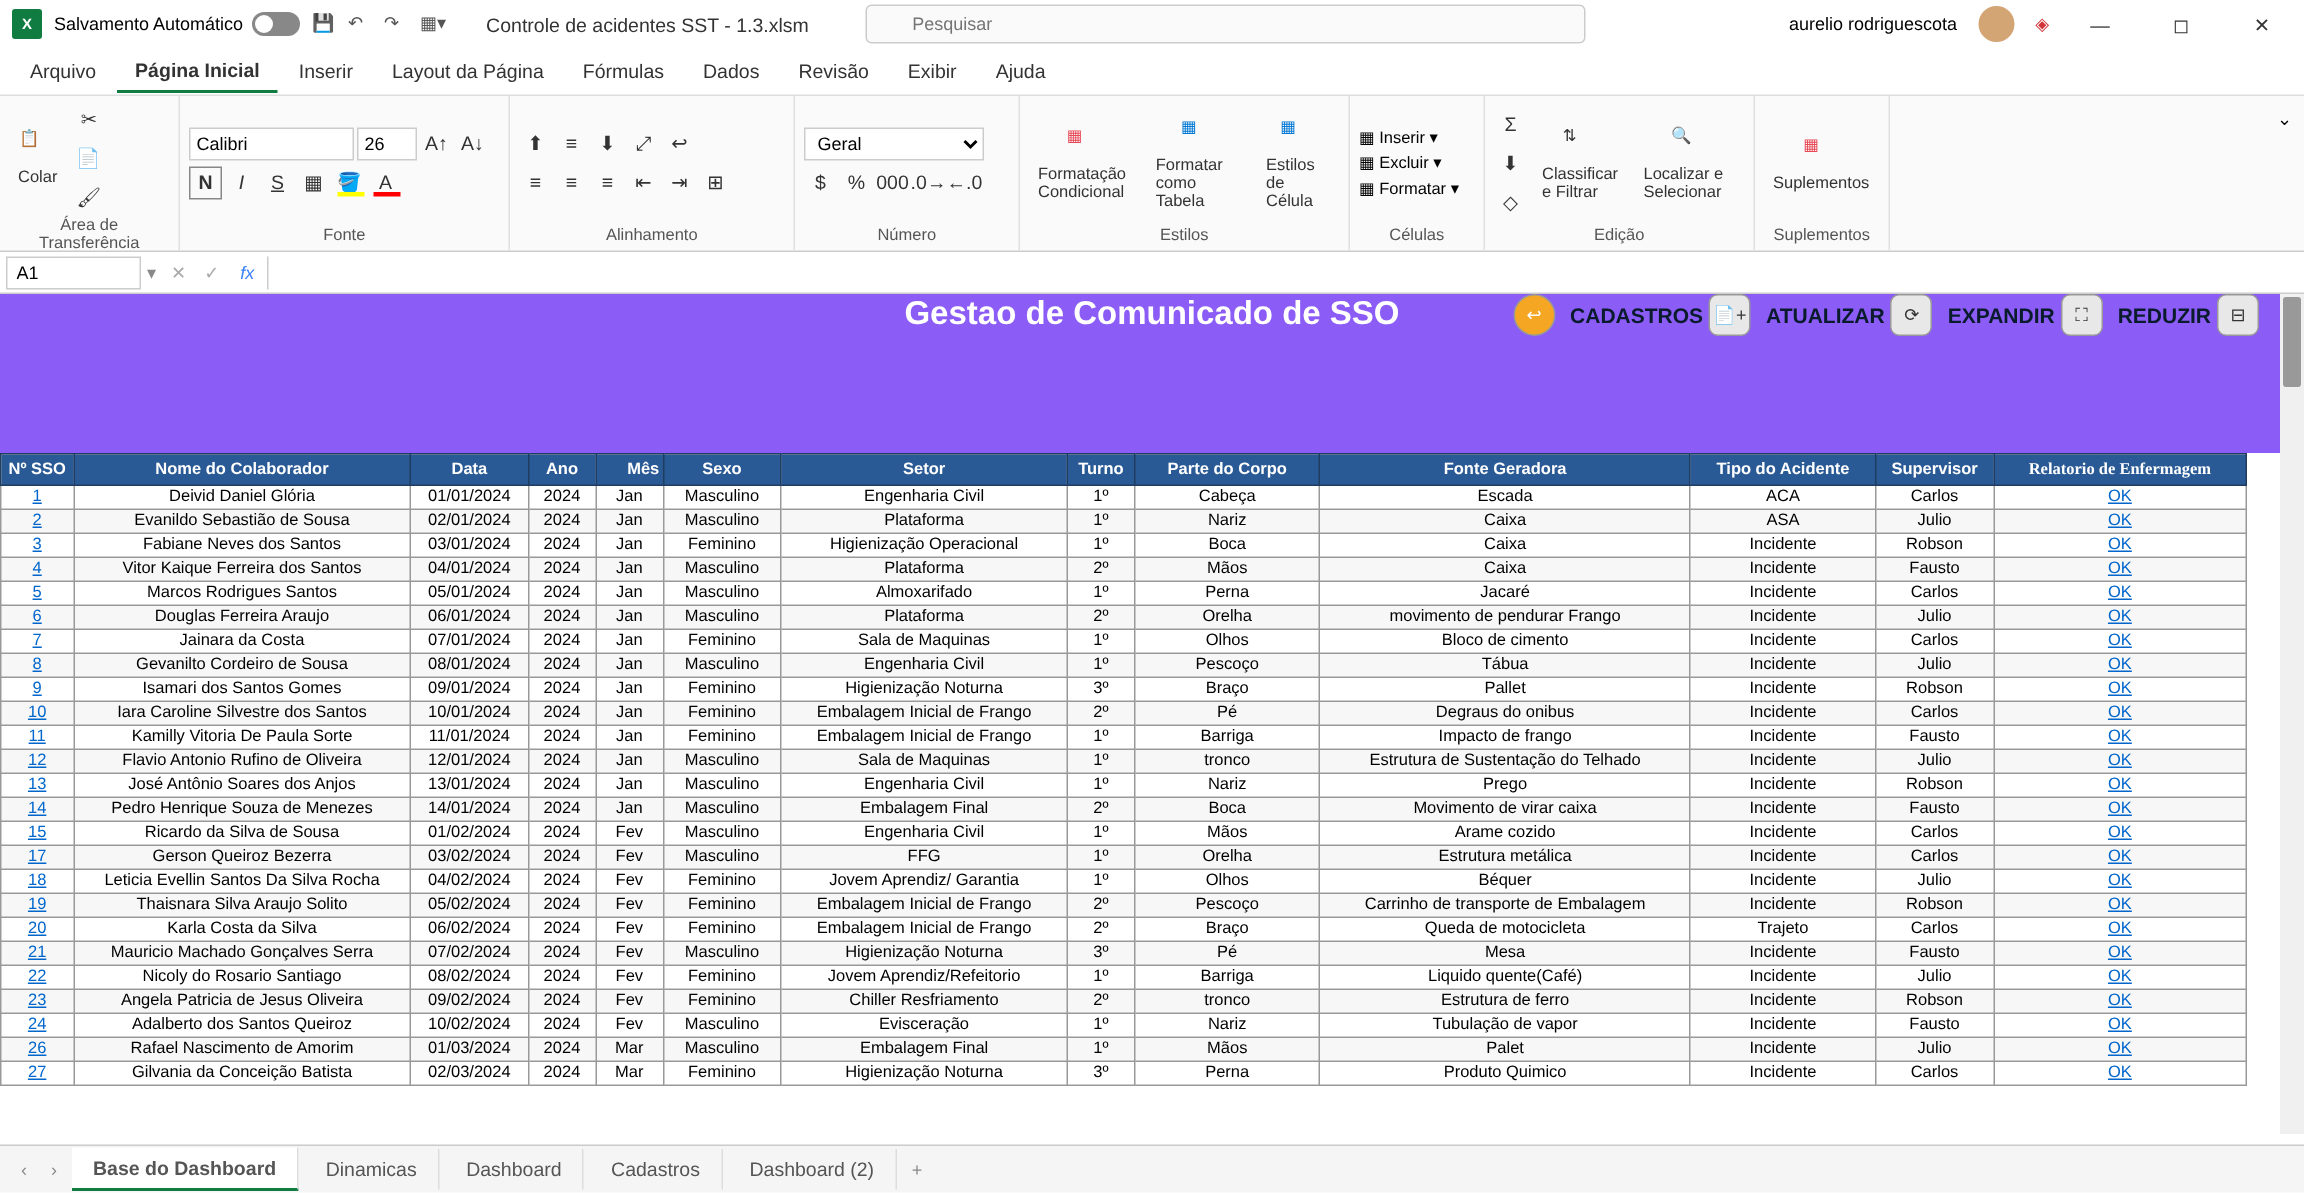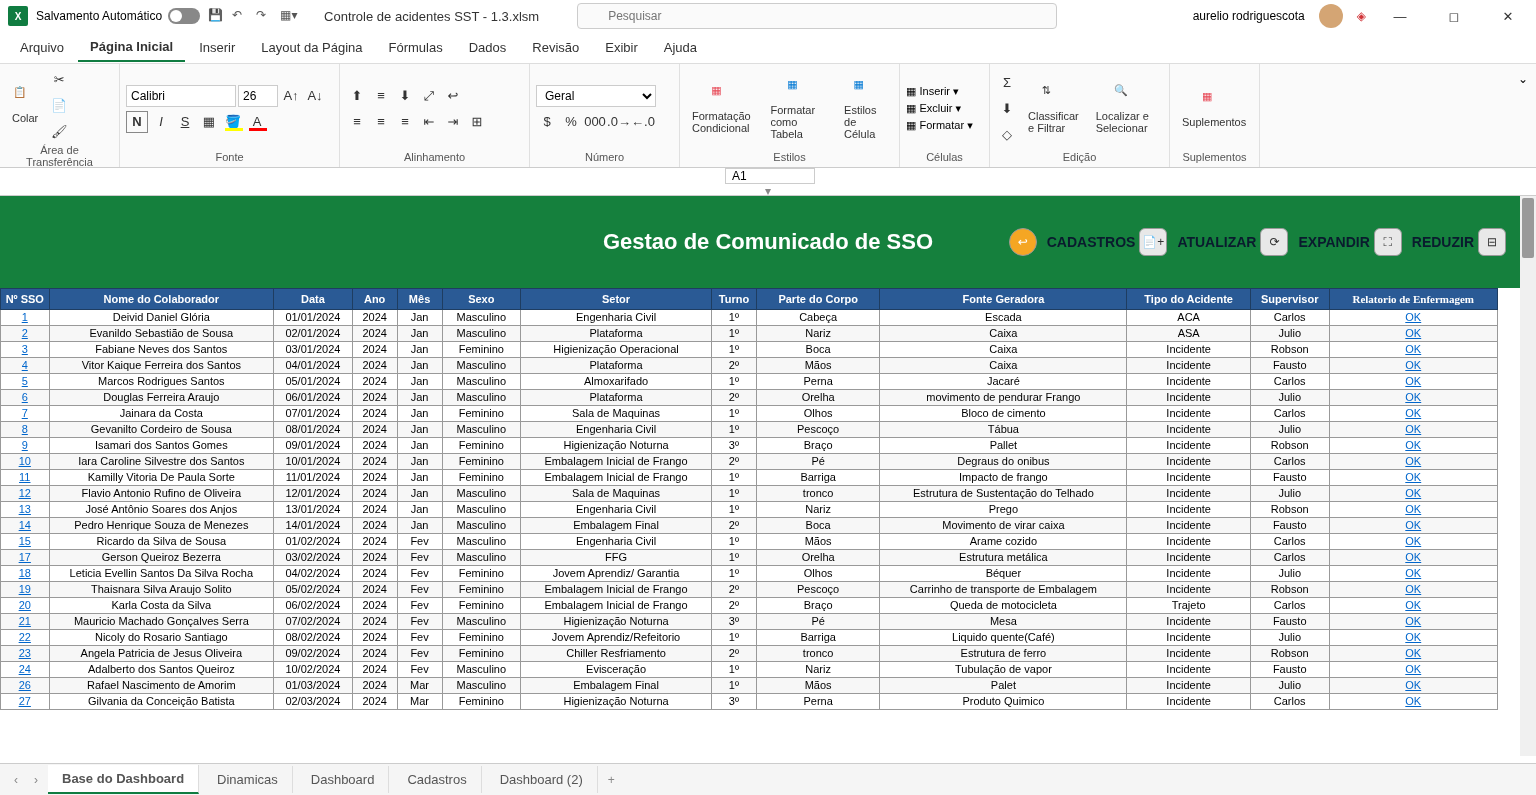--- a/index.html
+++ b/index.html
@@ -36,7 +36,7 @@
 .smbtn{width:22px;height:22px;display:flex;align-items:center;justify-content:center;border:1px solid transparent;font-size:13px;color:#333;cursor:pointer;}
 .smbtn.bold{font-weight:bold;border:1px solid #888;}
 .colorbar{width:18px;height:3px;position:absolute;bottom:1px;left:2px;}
-.namebox{height:28px;display:flex;align-items:center;border-bottom:1px solid #ccc;flex-direction:column;}
+.namebox{height:28px;display:flex;align-items:center;border-bottom:1px solid #ccc;}
 .namebox input.cellref{width:90px;height:22px;border:1px solid #ccc;margin-left:4px;padding:0 6px;font-size:12px;}
 .namebox .fx{padding:0 8px;font-style:italic;color:#3b82f6;}
 .namebox input.formula{flex:1;height:22px;border:none;border-left:1px solid #ccc;padding:0 6px;font-size:12px;}

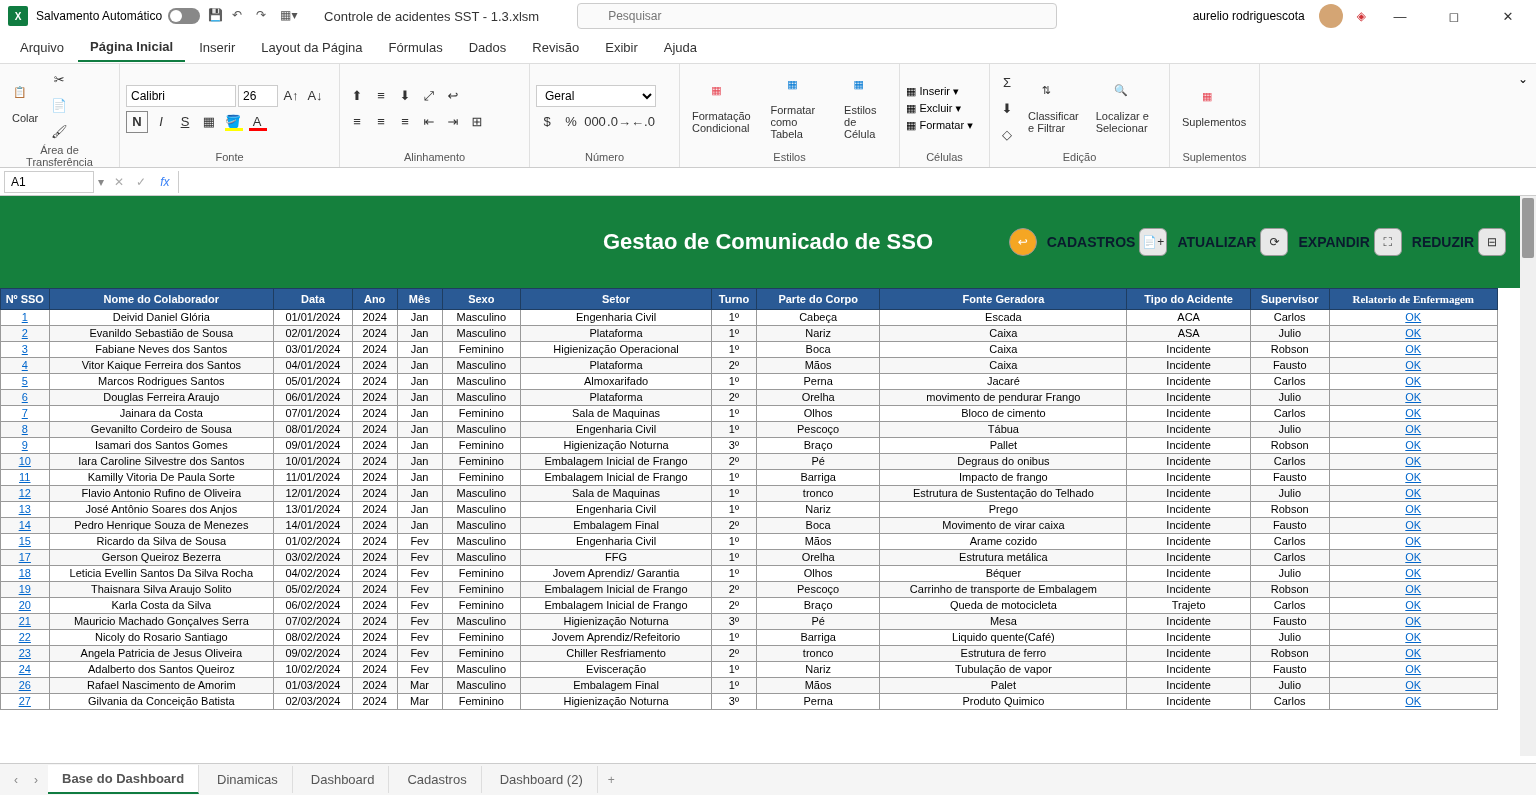--- a/index.html
+++ b/index.html
@@ -41,7 +41,7 @@
 .namebox .fx{padding:0 8px;font-style:italic;color:#3b82f6;}
 .namebox input.formula{flex:1;height:22px;border:none;border-left:1px solid #ccc;padding:0 6px;font-size:12px;}
 .sheet-area{height:560px;overflow:hidden;position:relative;}
-.banner{height:92px;background:#15803d;display:flex;align-items:center;justify-content:center;color:#fff;position:relative;}
+.banner{height:106px;background:#8b5cf6;display:flex;align-items:flex-start;justify-content:center;color:#fff;position:relative;}
 .banner-title{font-size:22px;font-weight:600;}
 .banner-btns{position:absolute;right:30px;display:flex;gap:10px;align-items:center;}
 .bnbtn{display:flex;align-items:center;gap:4px;}

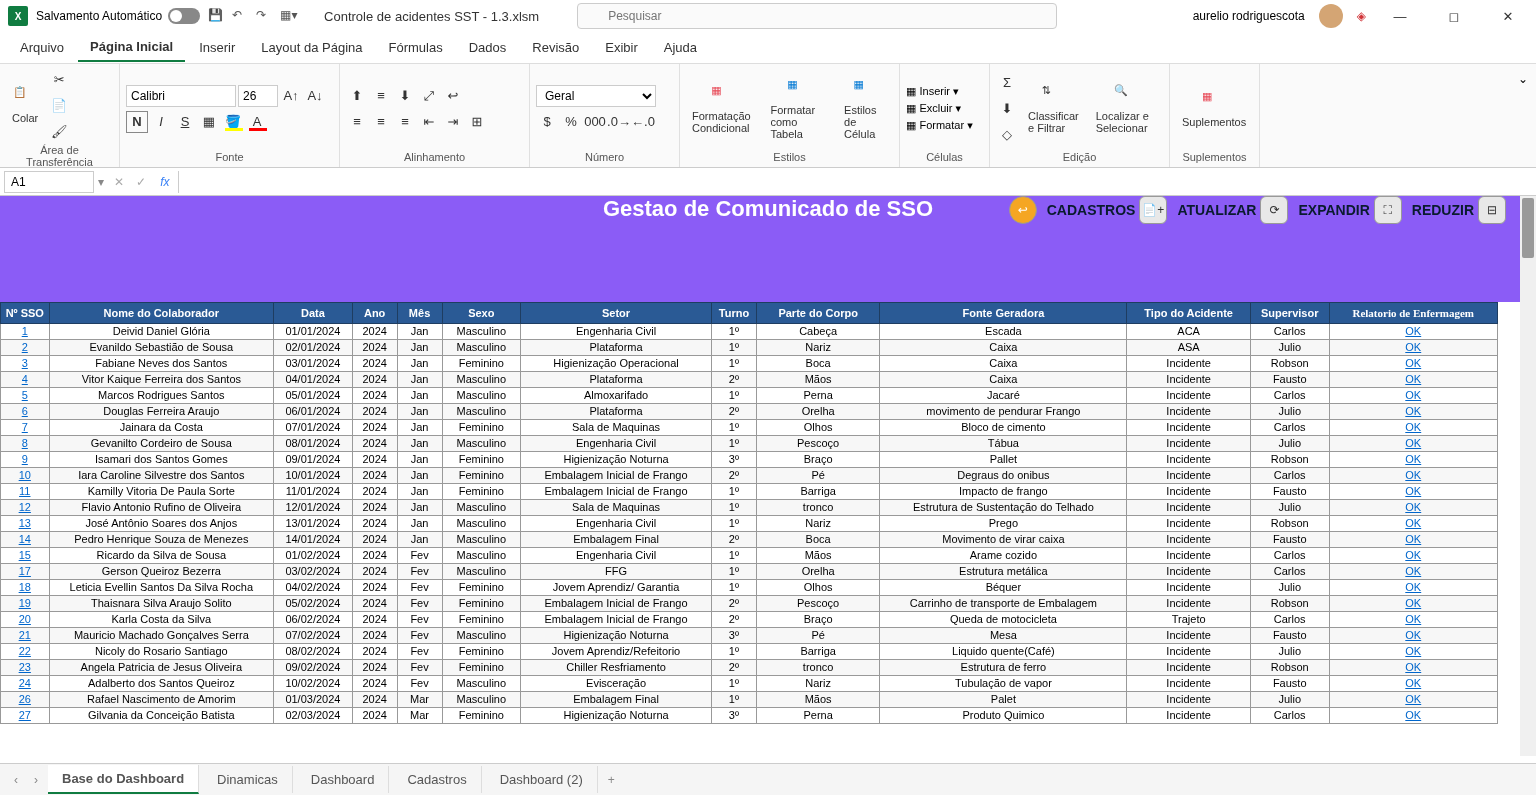--- a/index.html
+++ b/index.html
@@ -278,7 +278,7 @@
             <th style="width: 200px;">Nome do Colaborador</th>
             <th style="width: 70px;">Data</th>
             <th style="width: 40px;">Ano</th>
-            <th style="width: 40px;">Mês</th>
+            <th style="width: 40px; text-align: right;">Mês</th>
             <th style="width: 70px;">Sexo</th>
             <th style="width: 170px;">Setor</th>
             <th style="width: 40px;">Turno</th>

